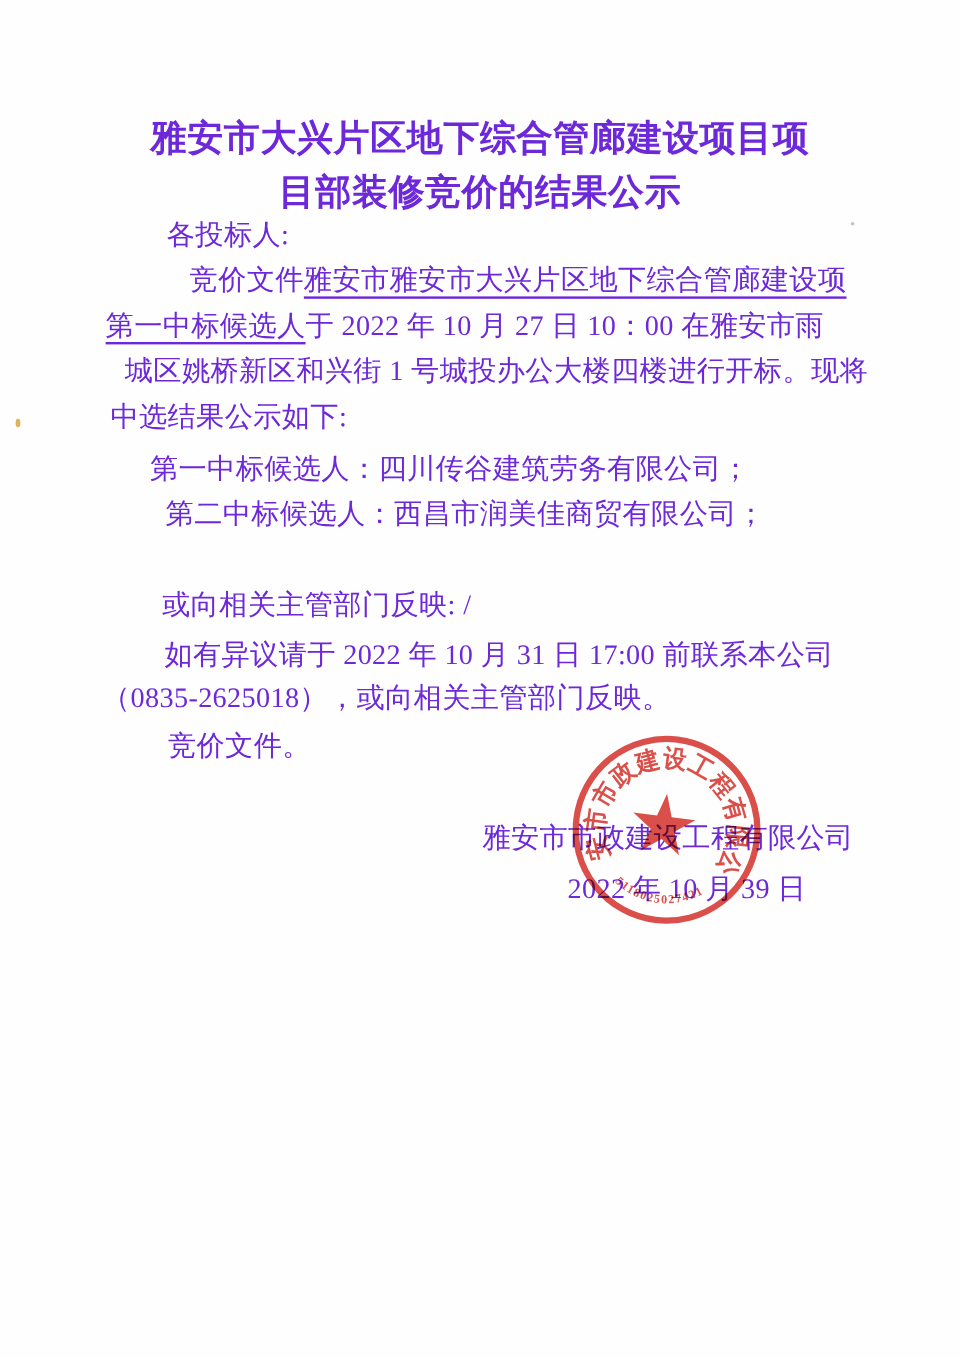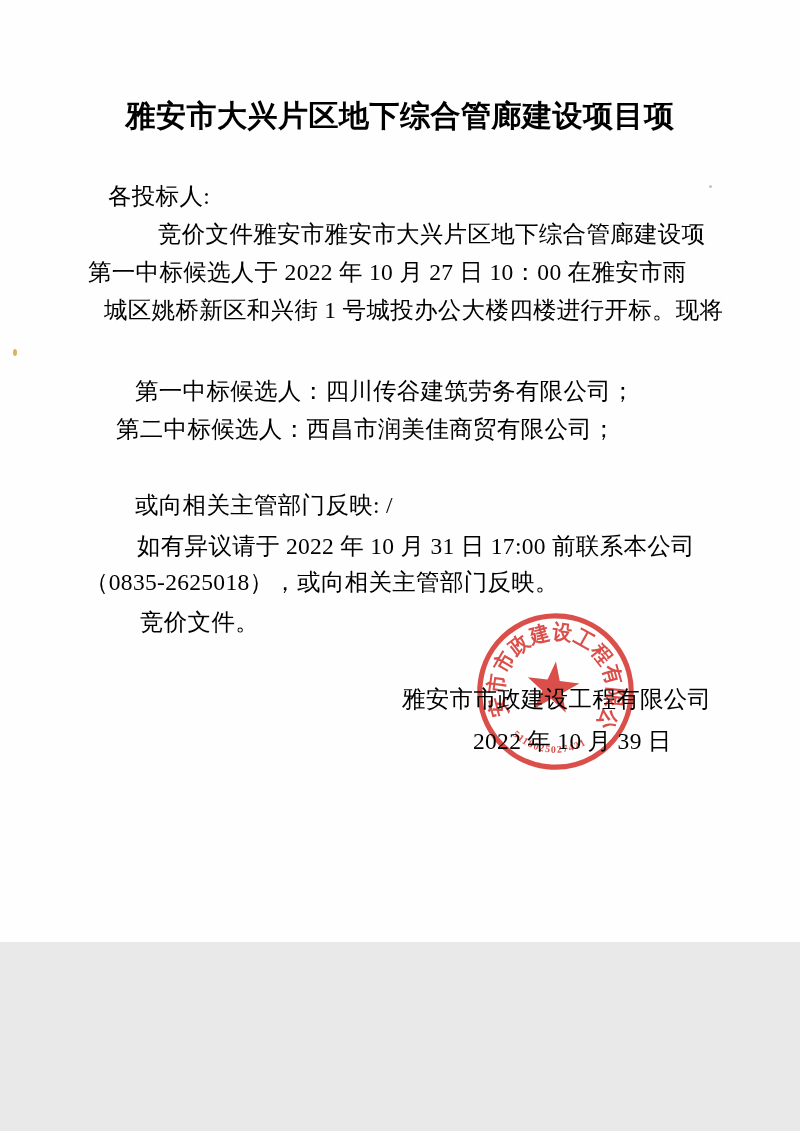--- a/index.html
+++ b/index.html
@@ -5,12 +5,12 @@
   html,body{margin:0;padding:0;background:#e9e9e9;}
   .page{
     position:relative;
-    width:800px;height:942px;
+    width:800px;height:1131px;
     margin:0 auto;
     background:#fefefe;
     overflow:hidden;
     font-family:"Liberation Serif","DejaVu Serif",serif;
-    color:#000000;
+    color:#6d28d9;
   }
   .line{
     position:absolute;

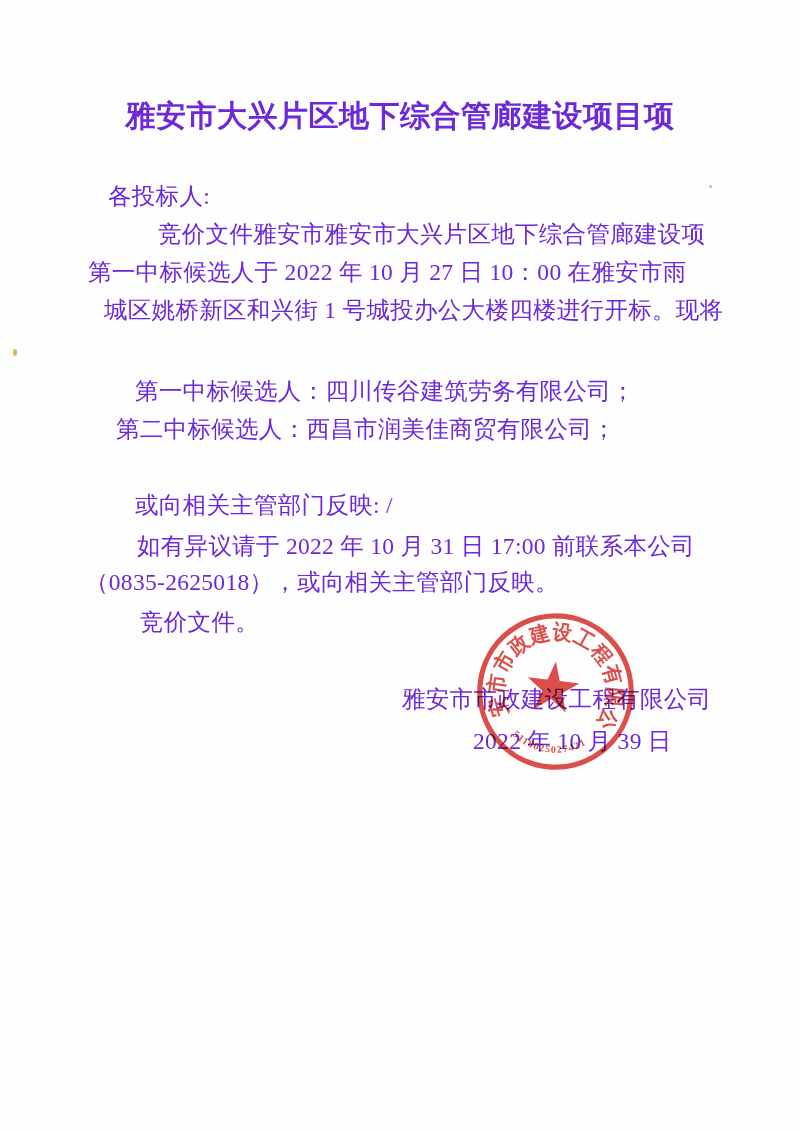--- a/index.html
+++ b/index.html
@@ -62,6 +62,7 @@
 <div class="page">
 
   <div class="title" style="top:101px">雅安市大兴片区地下综合管廊建设项目项</div>
+  <div class="title" style="top:146px">目部装修竞价的结果公示</div>
 
   <div class="line" style="left:108px;top:185px">各投标人:</div>
 

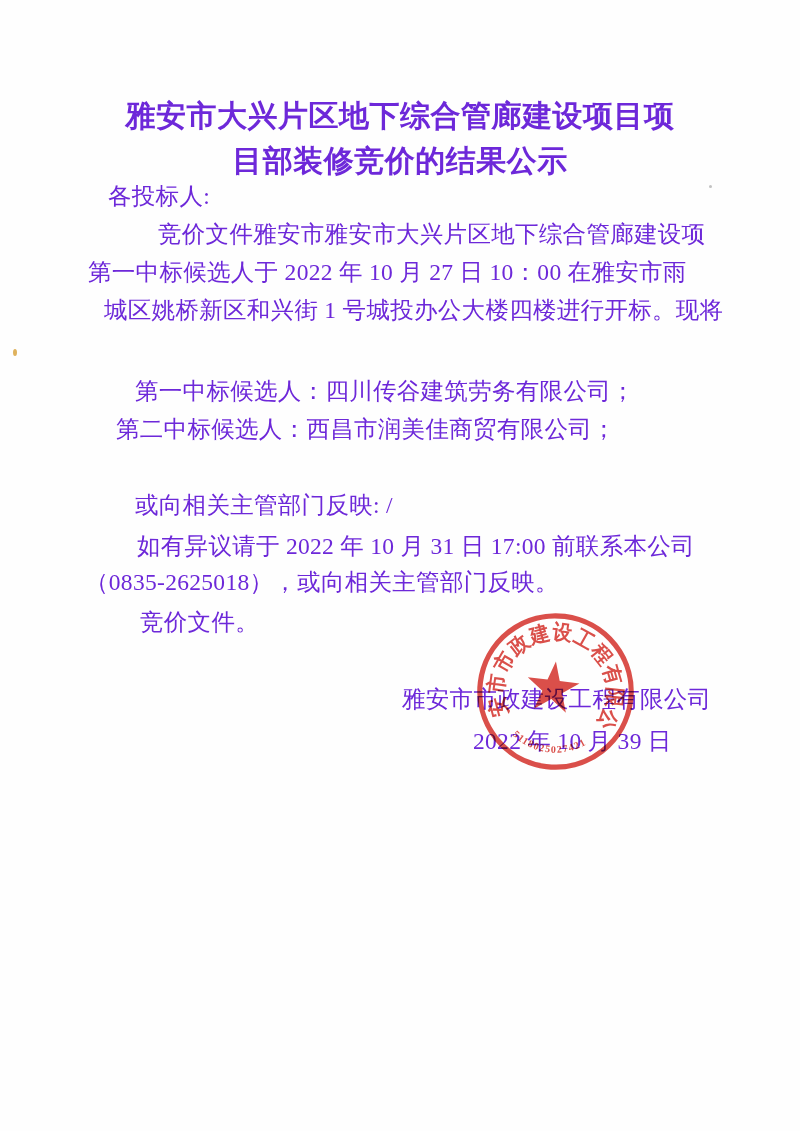--- a/index.html
+++ b/index.html
@@ -64,7 +64,7 @@
   <div class="title" style="top:101px">雅安市大兴片区地下综合管廊建设项目项</div>
   <div class="title" style="top:146px">目部装修竞价的结果公示</div>
 
-  <div class="line" style="left:108px;top:185px">各投标人:</div>
+  <div class="line" style="left:139px;top:185px">各投标人:</div>
 
   <div class="line" style="left:158px;top:223px">
     <span>竞价文件</span><span class="u">雅安市雅安市大兴片区地下综合管廊建设项</span>

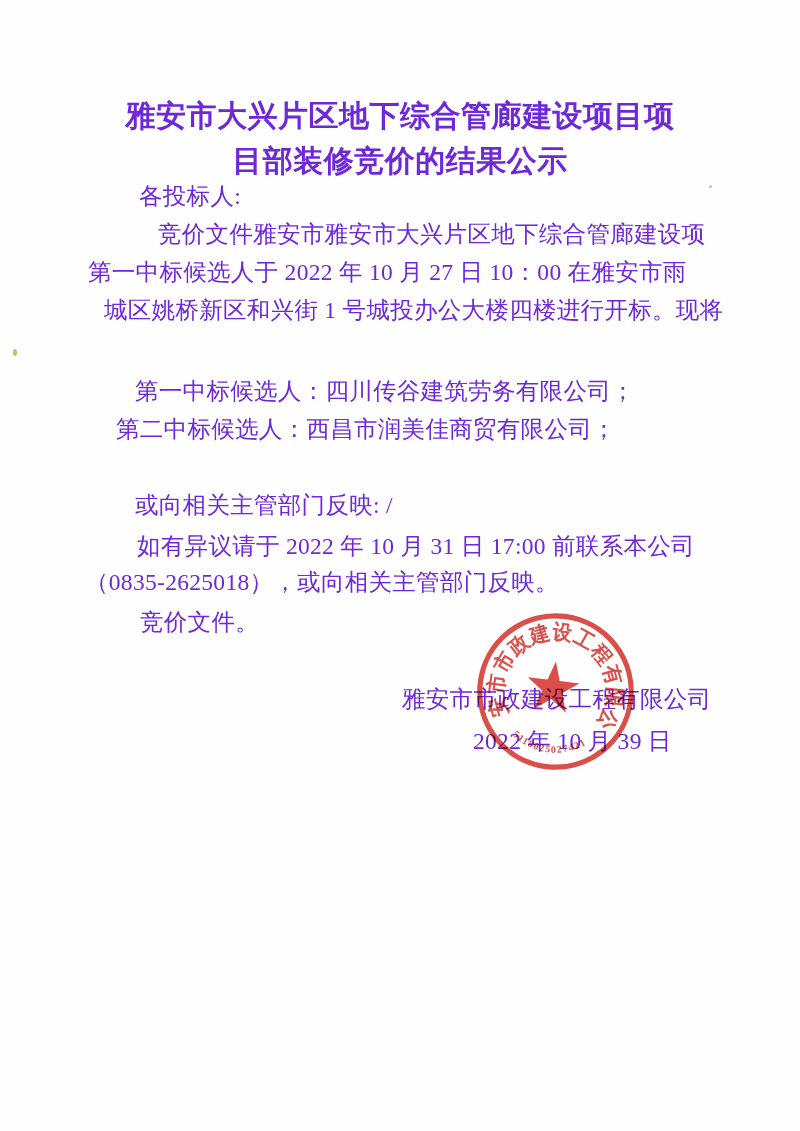--- a/index.html
+++ b/index.html
@@ -30,6 +30,7 @@
     white-space:nowrap;
   }
   .u{
+    text-decoration:underline;
     text-decoration-thickness:1.6px;
     text-underline-offset:6px;
   }

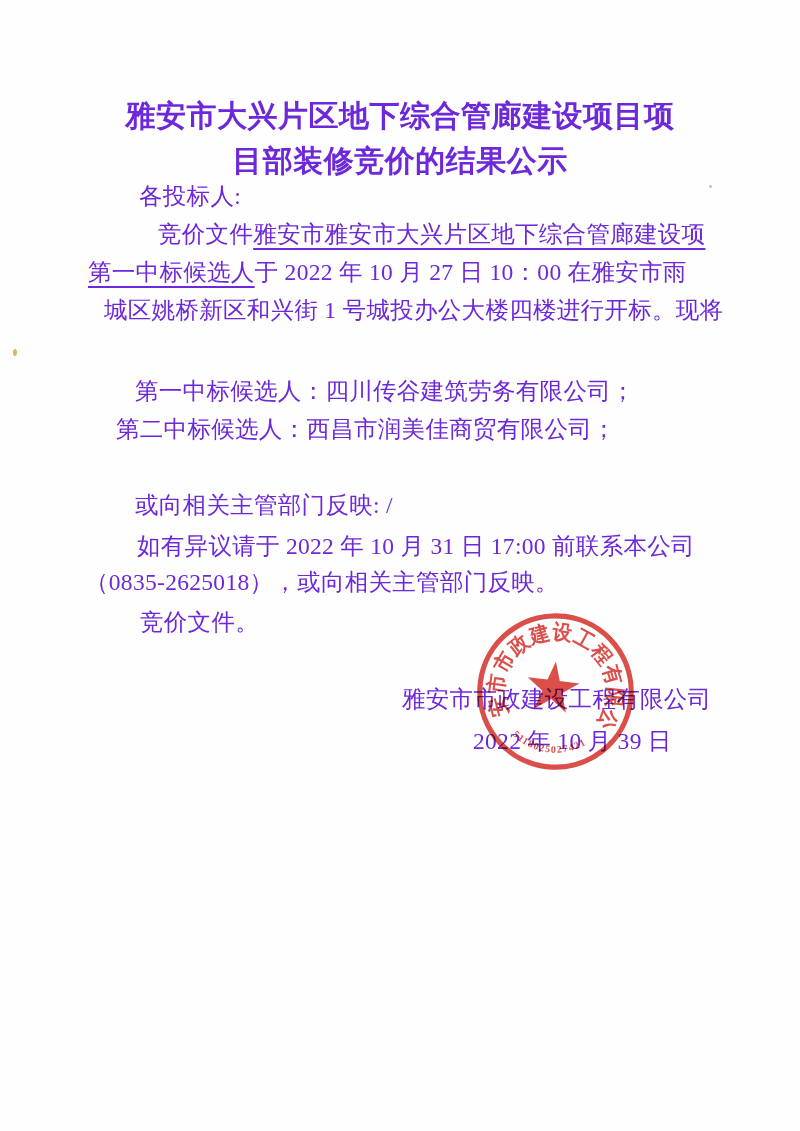--- a/index.html
+++ b/index.html
@@ -76,6 +76,7 @@
   </div>
 
   <div class="line" style="left:104px;top:299px">城区姚桥新区和兴街 1 号城投办公大楼四楼进行开标。现将</div>
+  <div class="line" style="left:92px;top:337px">中选结果公示如下:</div>
 
   <div class="line" style="left:135px;top:380px">第一中标候选人：四川传谷建筑劳务有限公司；</div>
   <div class="line" style="left:116px;top:418px">第二中标候选人：西昌市润美佳商贸有限公司；</div>

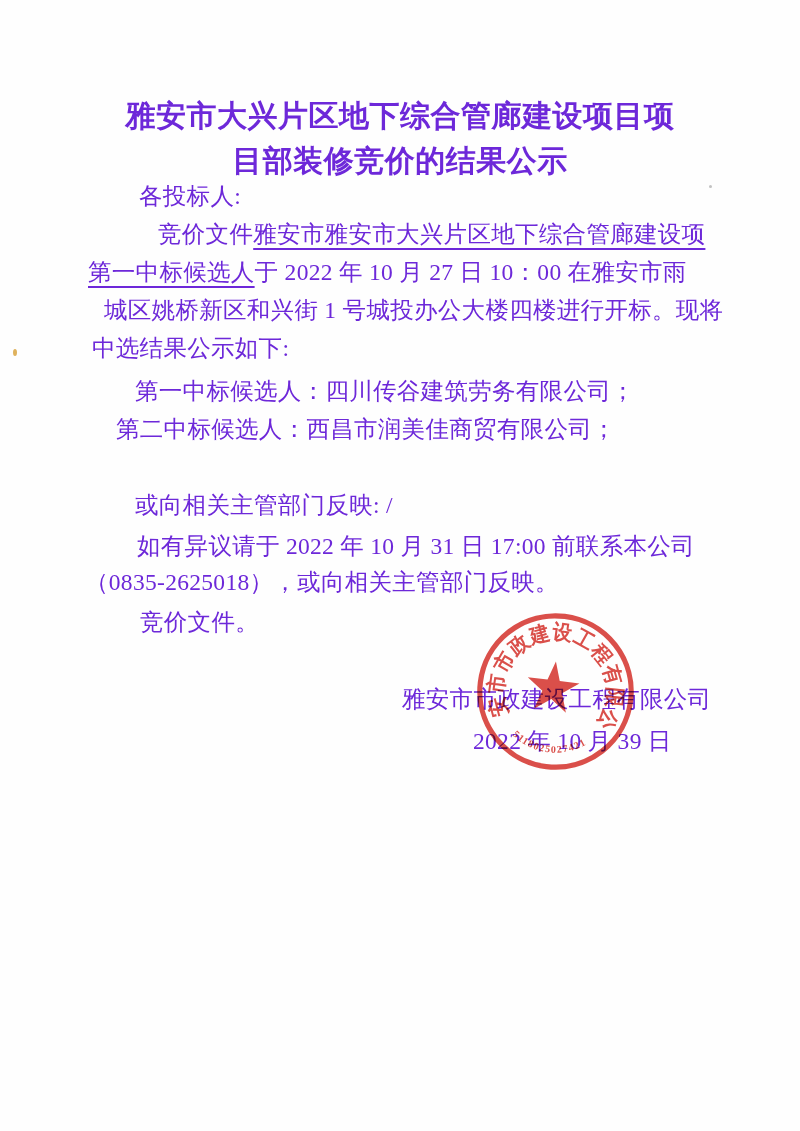--- a/index.html
+++ b/index.html
@@ -78,7 +78,7 @@
   <div class="line" style="left:104px;top:299px">城区姚桥新区和兴街 1 号城投办公大楼四楼进行开标。现将</div>
   <div class="line" style="left:92px;top:337px">中选结果公示如下:</div>
 
-  <div class="line" style="left:135px;top:380px">第一中标候选人：四川传谷建筑劳务有限公司；</div>
+  <div class="line" style="left:125px;top:380px">第一中标候选人：四川传谷建筑劳务有限公司；</div>
   <div class="line" style="left:116px;top:418px">第二中标候选人：西昌市润美佳商贸有限公司；</div>
 
   <div class="line" style="left:135px;top:494px">或向相关主管部门反映: /</div>

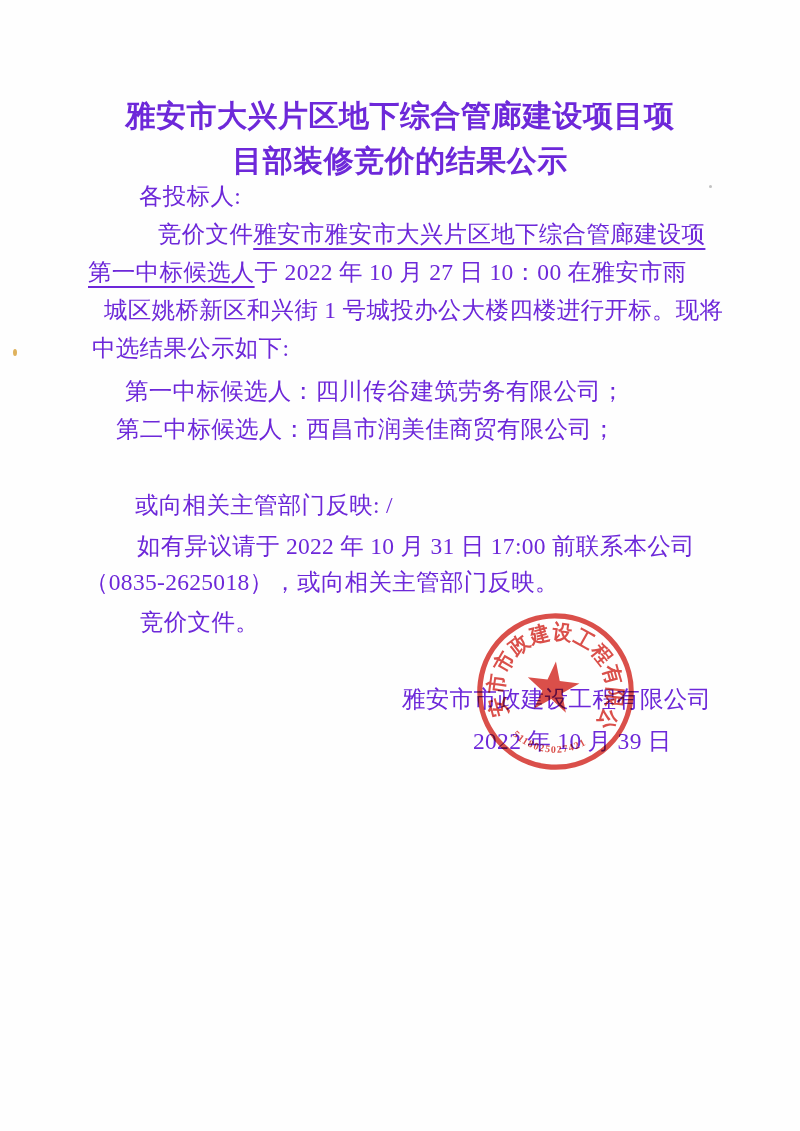--- a/index.html
+++ b/index.html
@@ -79,7 +79,7 @@
   <div class="line" style="left:92px;top:337px">中选结果公示如下:</div>
 
   <div class="line" style="left:125px;top:380px">第一中标候选人：四川传谷建筑劳务有限公司；</div>
-  <div class="line" style="left:116px;top:418px">第二中标候选人：西昌市润美佳商贸有限公司；</div>
+  <div class="line" style="left:138px;top:418px">第二中标候选人：西昌市润美佳商贸有限公司；</div>
 
   <div class="line" style="left:135px;top:494px">或向相关主管部门反映: /</div>
 

